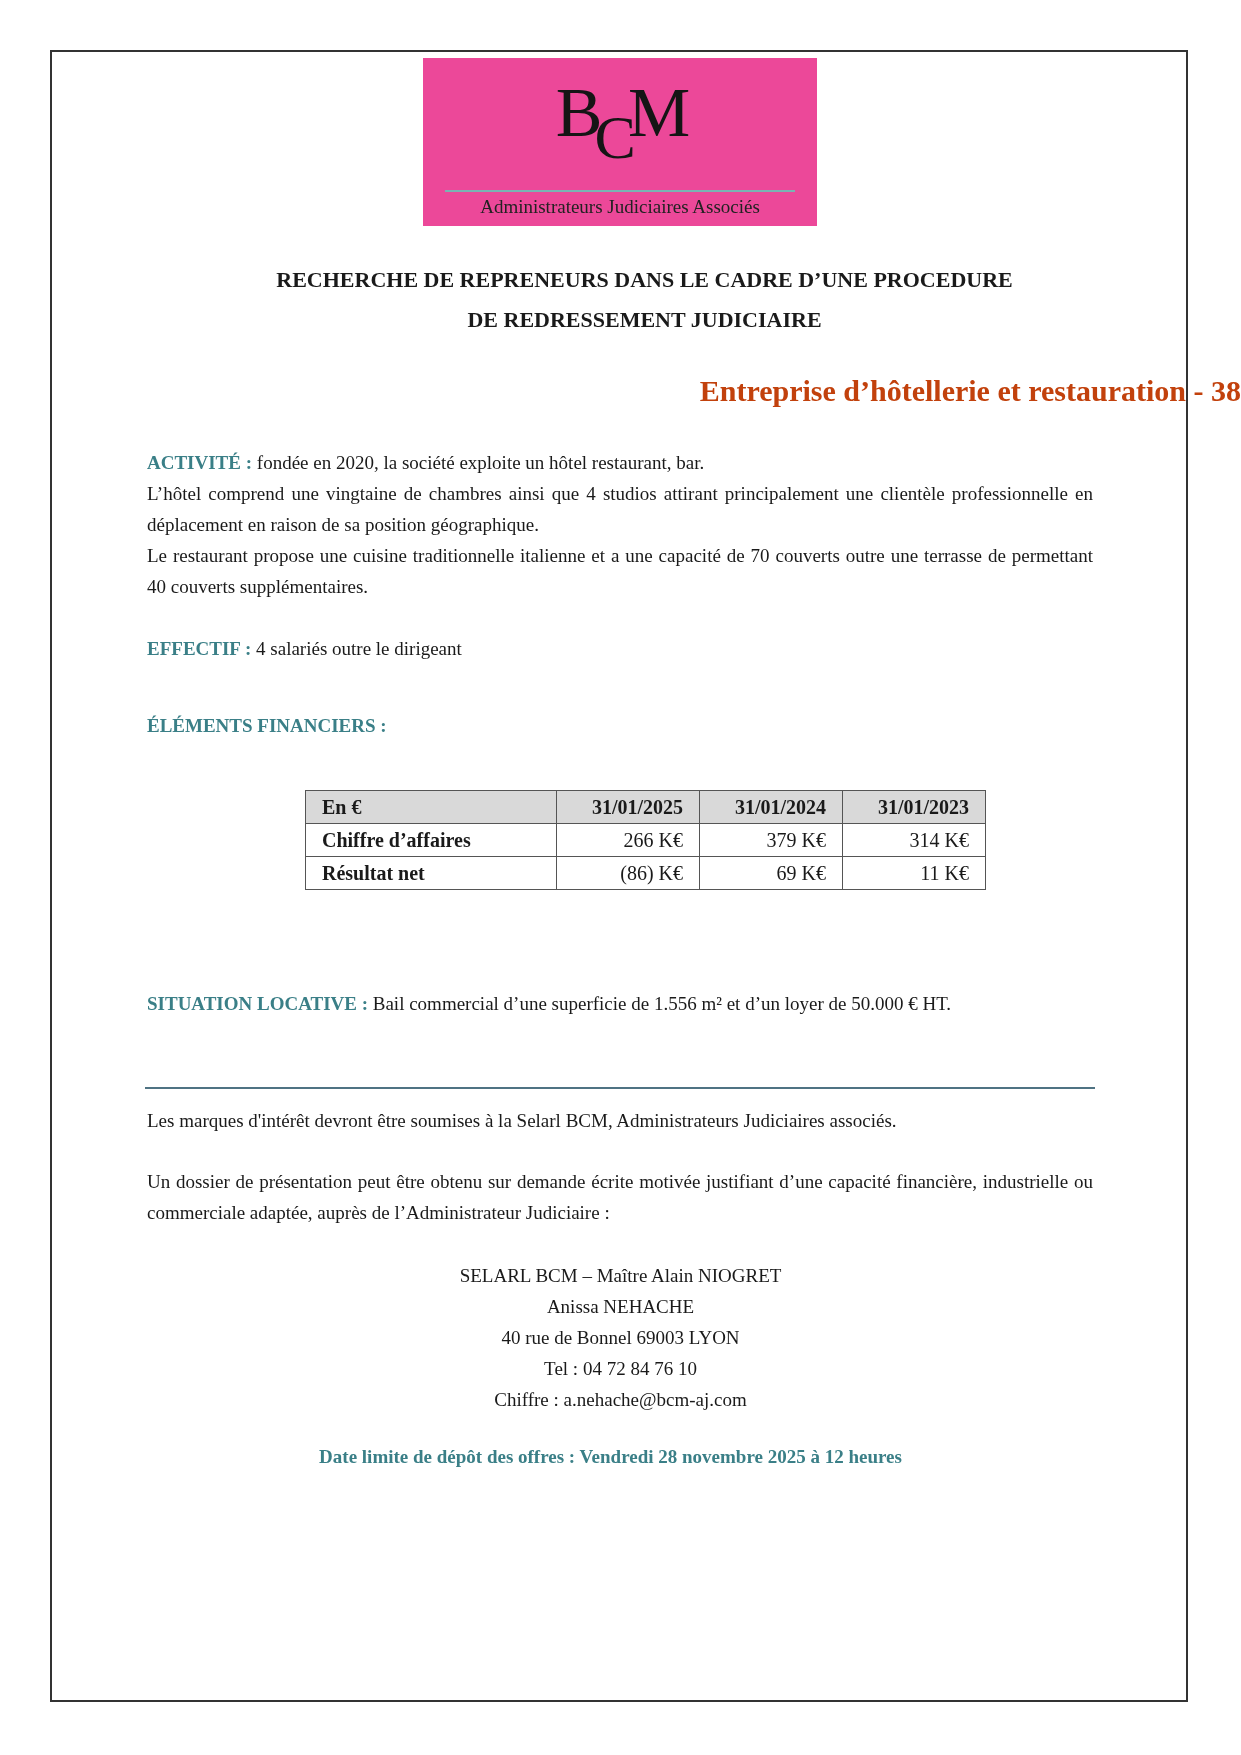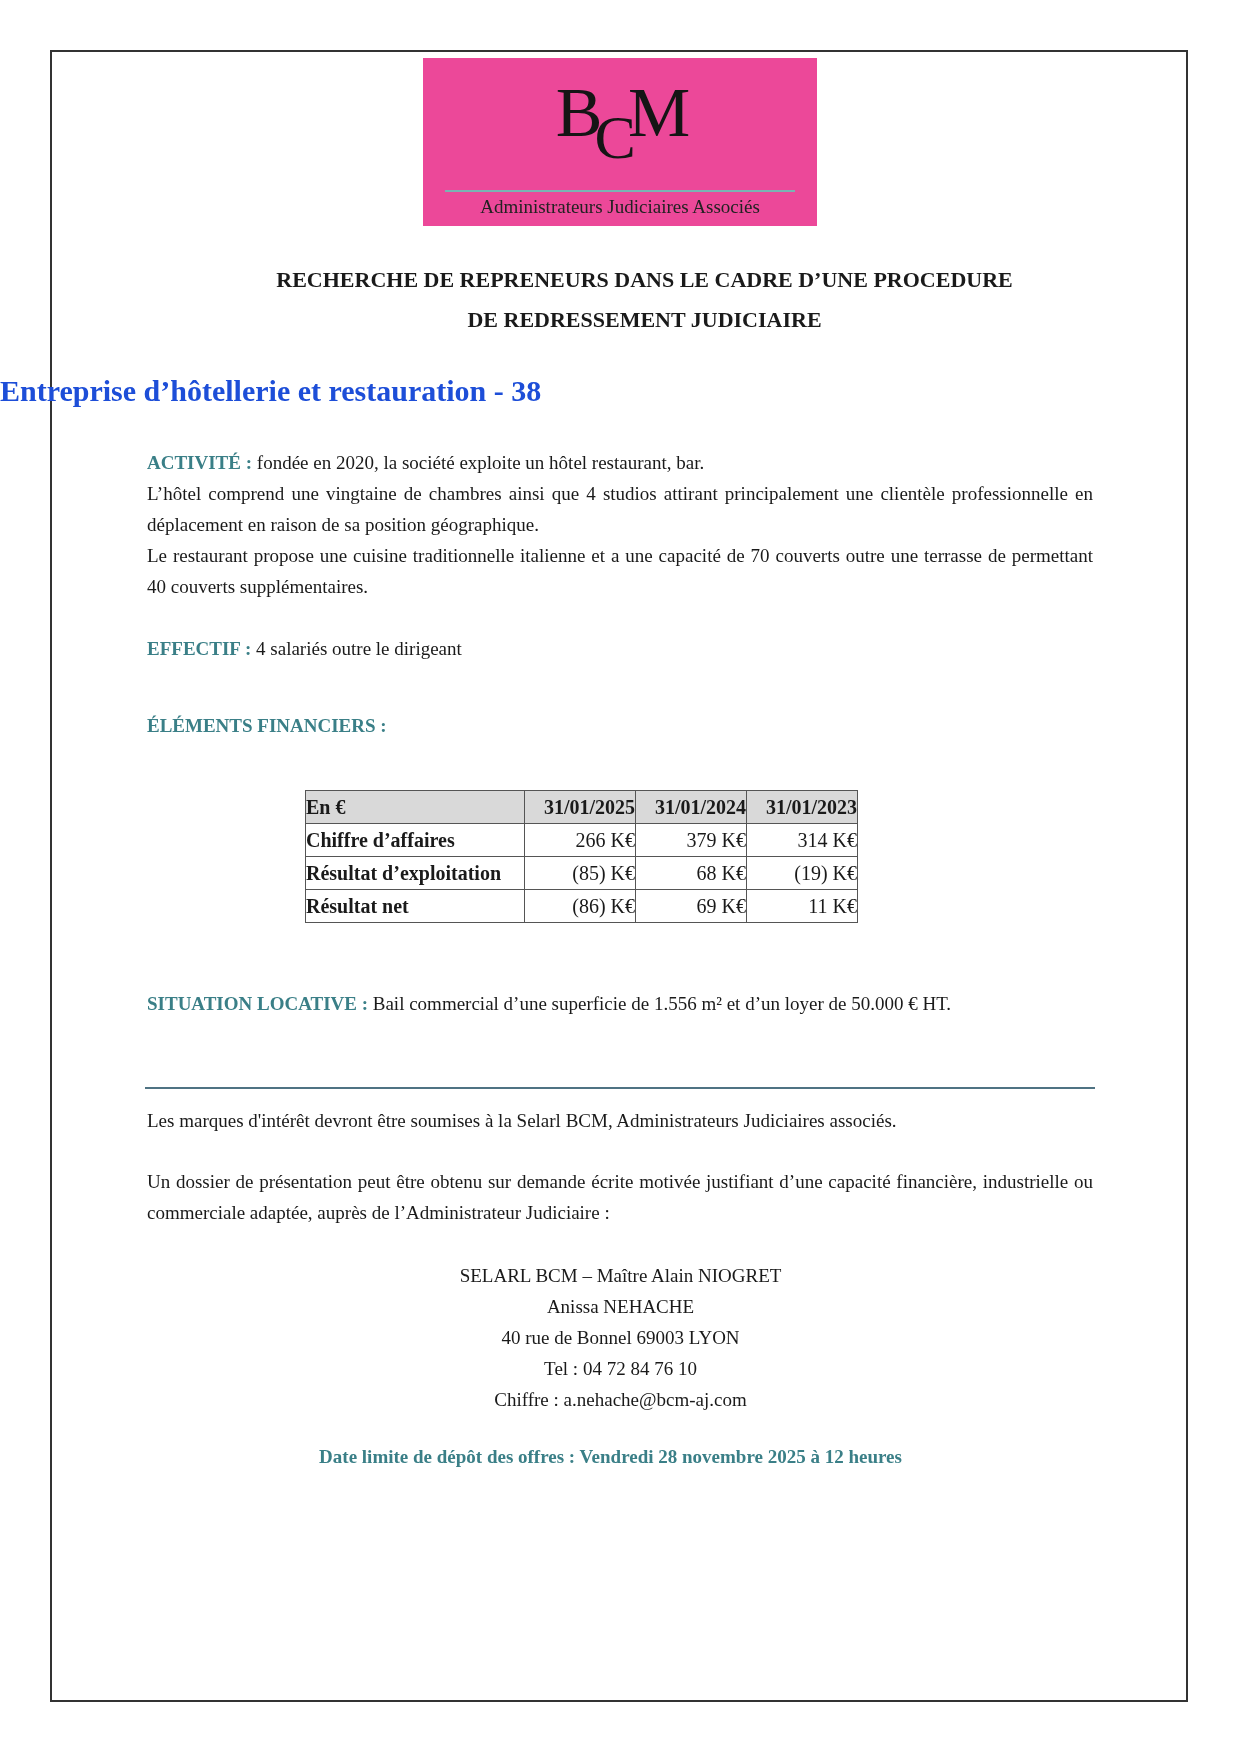--- a/index.html
+++ b/index.html
@@ -11,7 +11,7 @@
   .logo .rule { position: absolute; left: 22px; right: 22px; top: 132px; height: 2px; background: #7ab3b3; }
   .logo .tag { position: absolute; left: 0; right: 0; top: 138px; text-align: center; font-size: 19px; color: #222; }
   .heading { position: absolute; left: 0; width: 1241px; text-align: center; font-weight: bold; font-size: 22px; line-height: 40px; top: 260px; padding-left: 24px; }
-  .title { position: absolute; left: 0; width: 1241px; top: 374px; text-align: left; font-weight: bold; font-size: 30px; color: #1d4ed8; }
+  .title { position: absolute; left: 0; width: 1241px; top: 374px; text-align: right; font-weight: bold; font-size: 30px; color: #c2410c; }
   .para { position: absolute; left: 147px; width: 946px; font-size: 19px; line-height: 31px; text-align: justify; }
   .lbl { color: #3a7f87; font-weight: bold; }
   .sec-activite { top: 447px; }

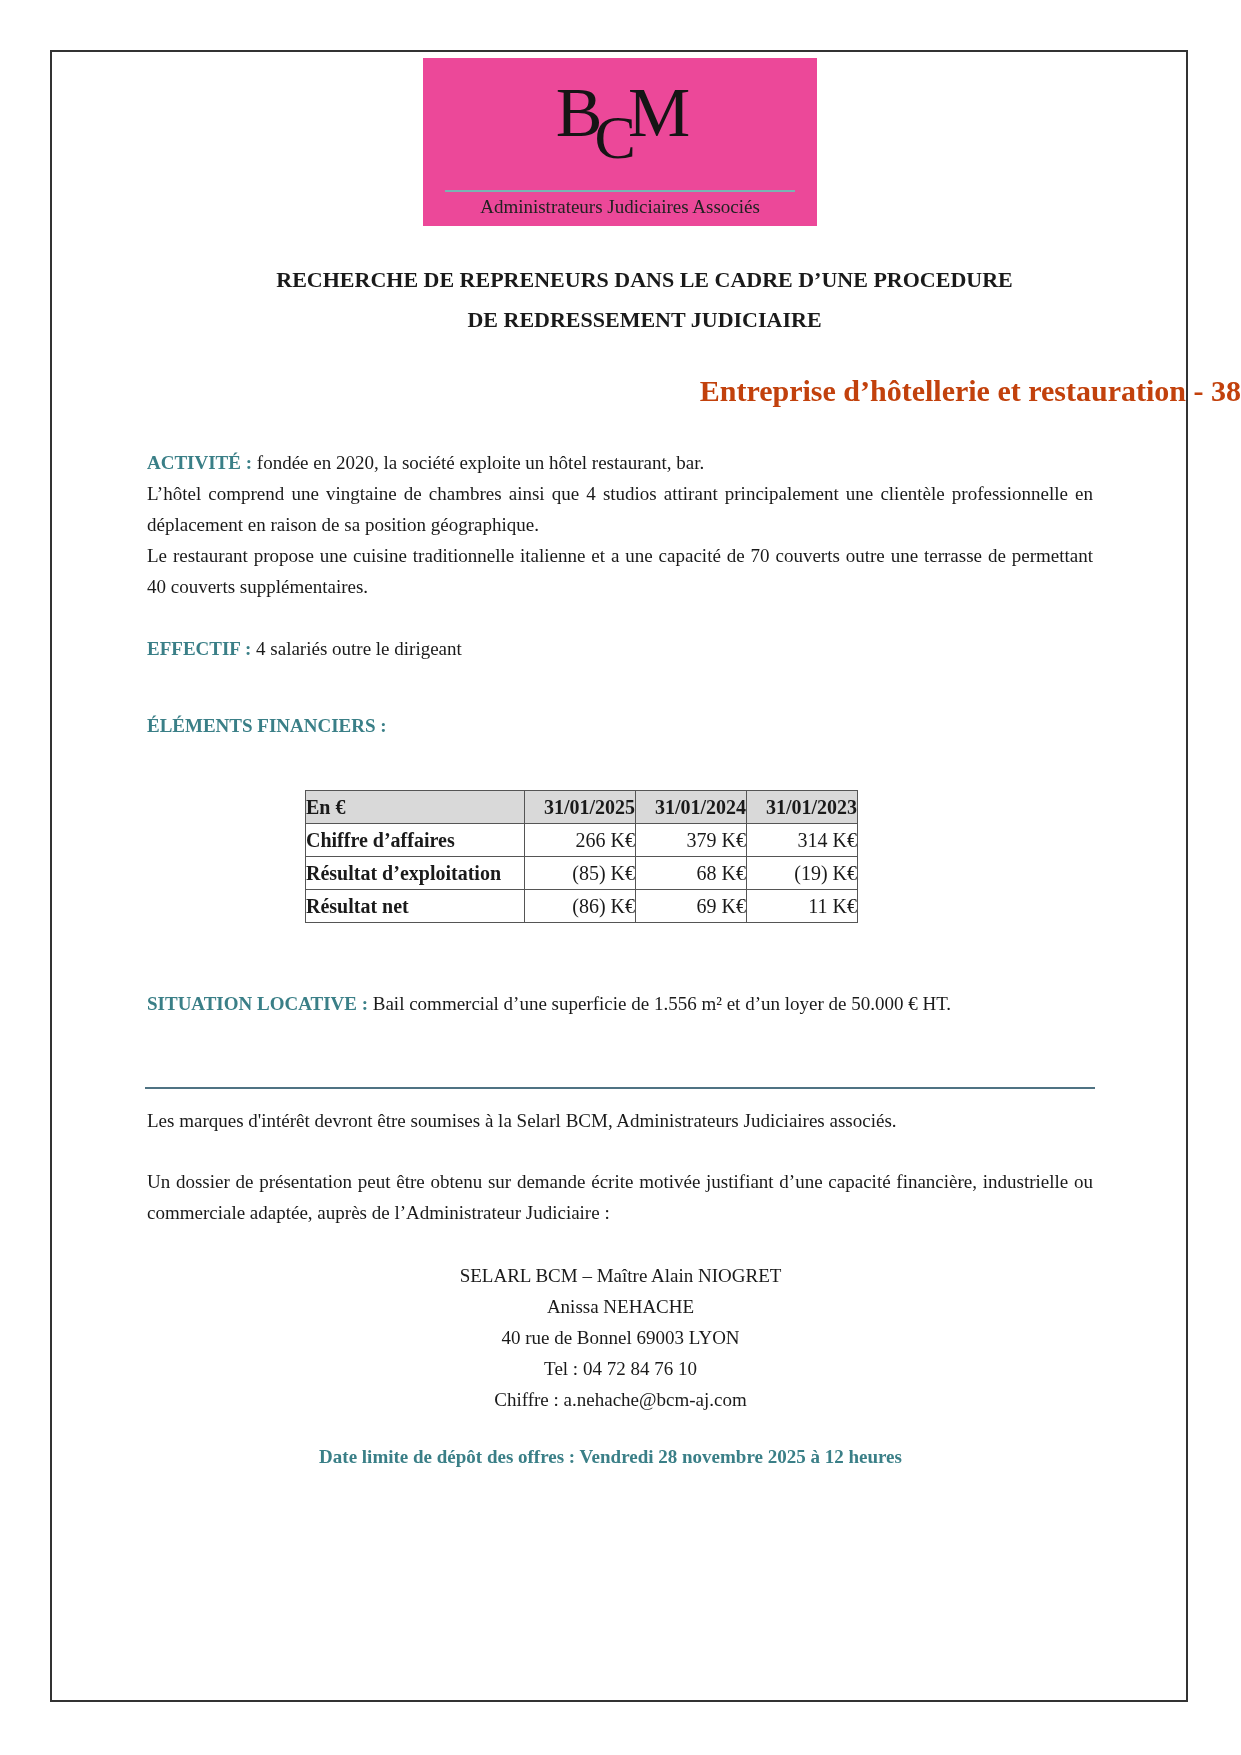--- a/index.html
+++ b/index.html
@@ -18,7 +18,7 @@
   .sec-effectif { top: 633px; }
   .sec-fin { top: 710px; }
   table.fin { position: absolute; left: 305px; top: 790px; border-collapse: collapse; font-size: 20px; }
-  table.fin td, table.fin th { border: 1.5px solid #555; padding: 2px 0; height: 28px; }
+  table.fin td, table.fin th { border: 1.5px solid #555; padding: 2px 16px; height: 28px; }
   table.fin th { background: #d9d9d9; font-weight: bold; text-align: right; }
   table.fin th.first { text-align: left; width: 218px; }
   table.fin td.rowlbl { font-weight: bold; text-align: left; }

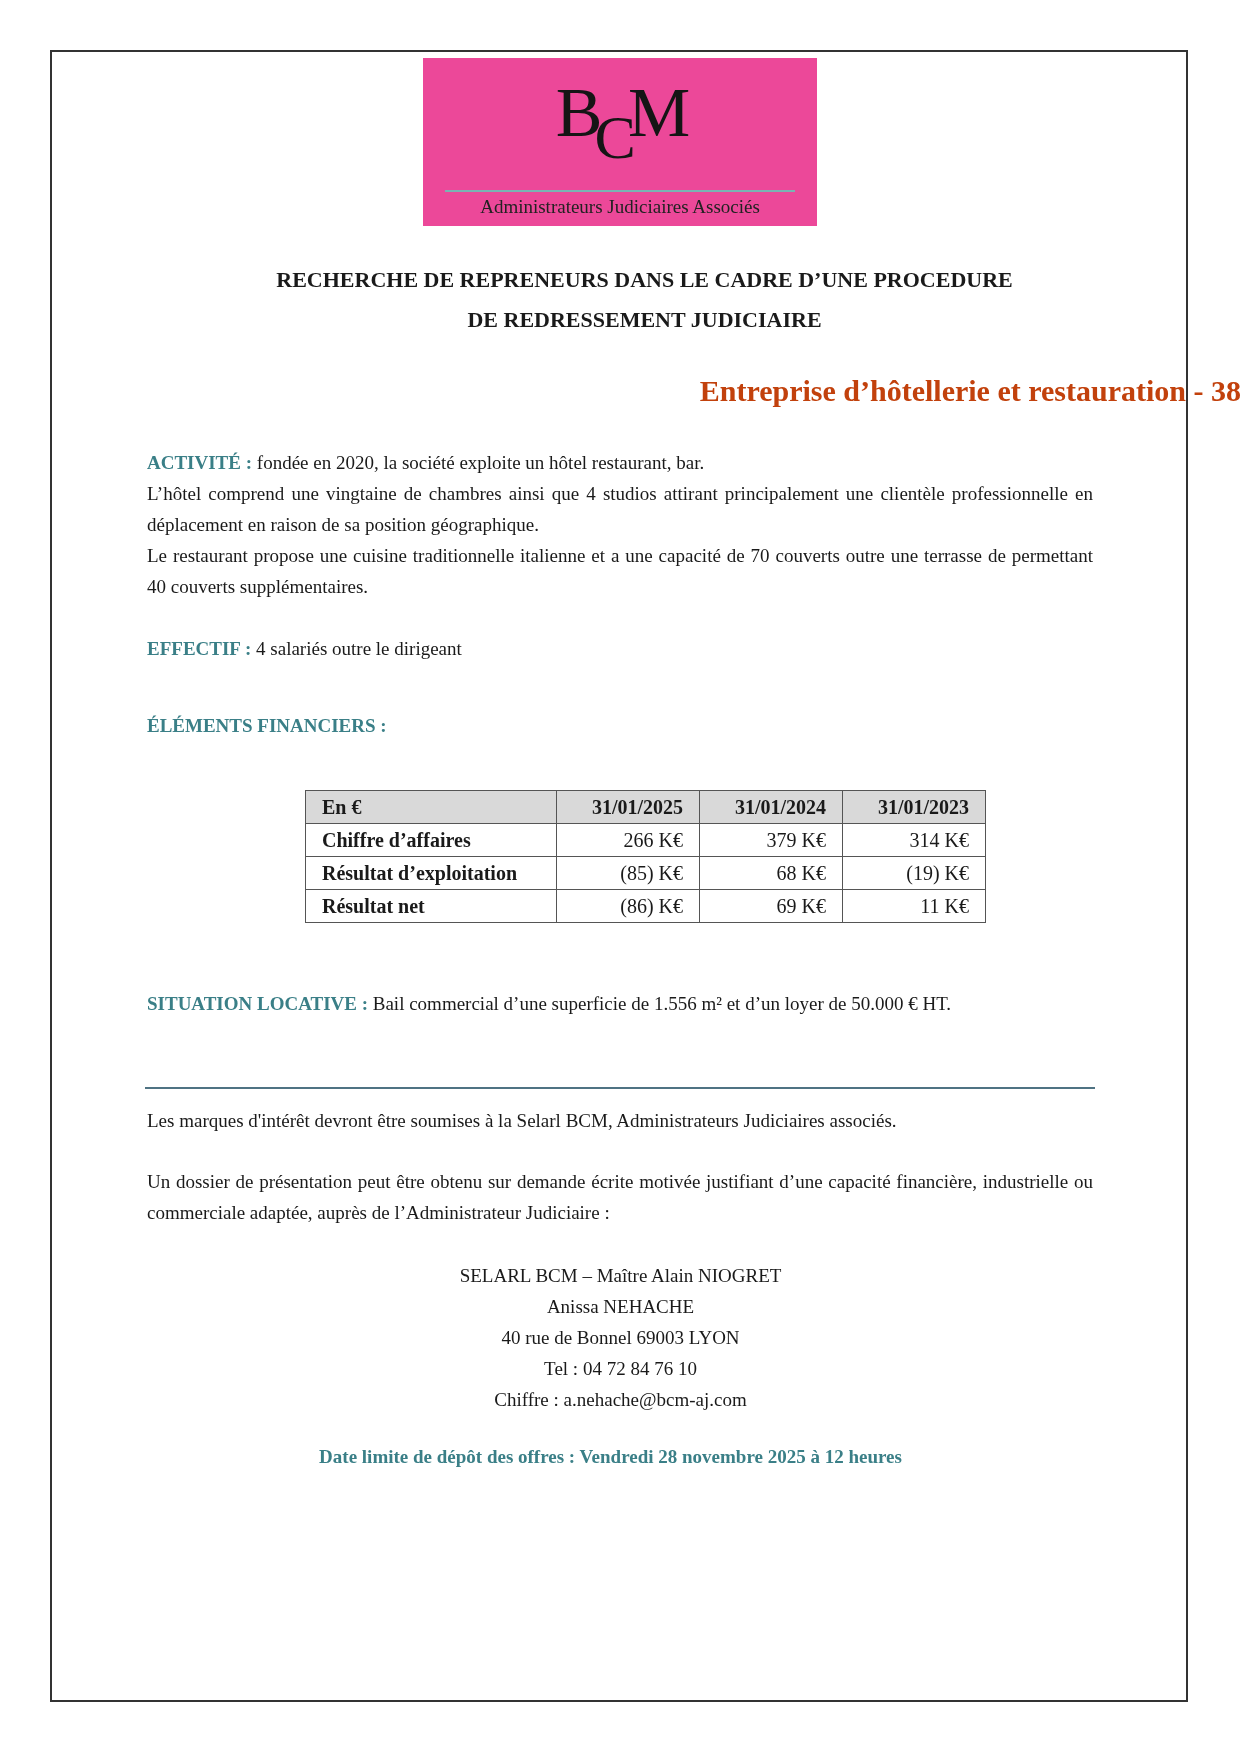--- a/index.html
+++ b/index.html
@@ -78,12 +78,6 @@
     <td class="val">314 K€</td>
   </tr>
   <tr>
-    <td class="rowlbl">Résultat d’exploitation</td>
-    <td class="val">(85) K€</td>
-    <td class="val">68 K€</td>
-    <td class="val">(19) K€</td>
-  </tr>
-  <tr>
     <td class="rowlbl">Résultat net</td>
     <td class="val">(86) K€</td>
     <td class="val">69 K€</td>

